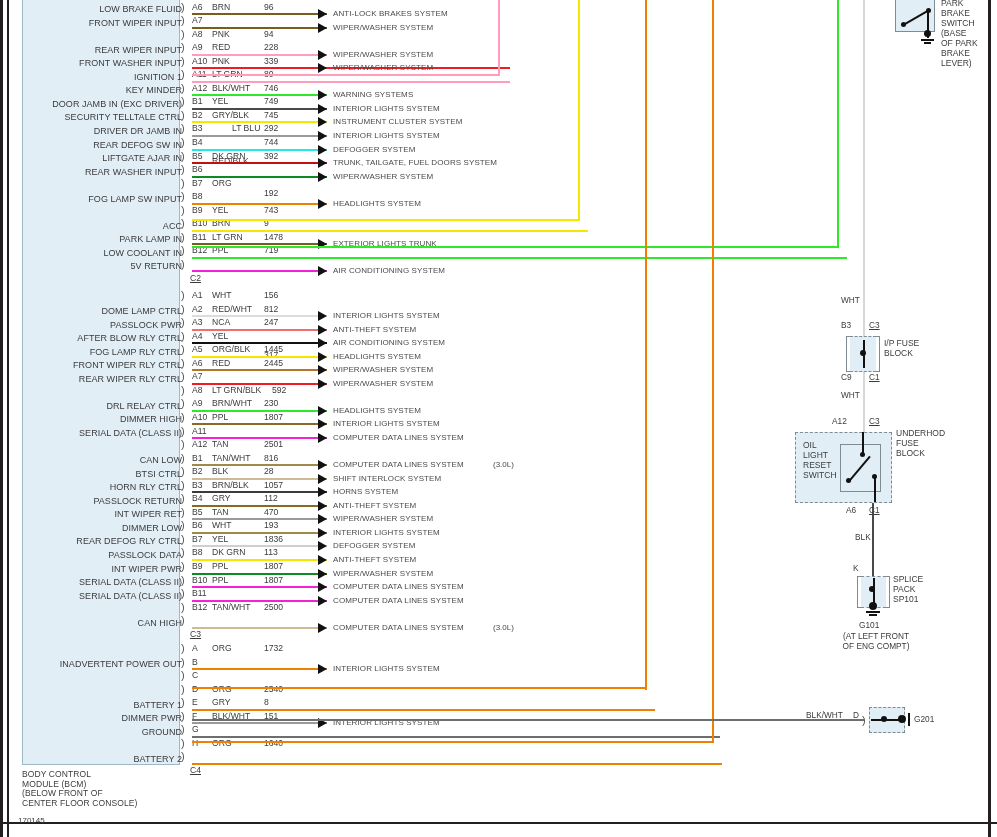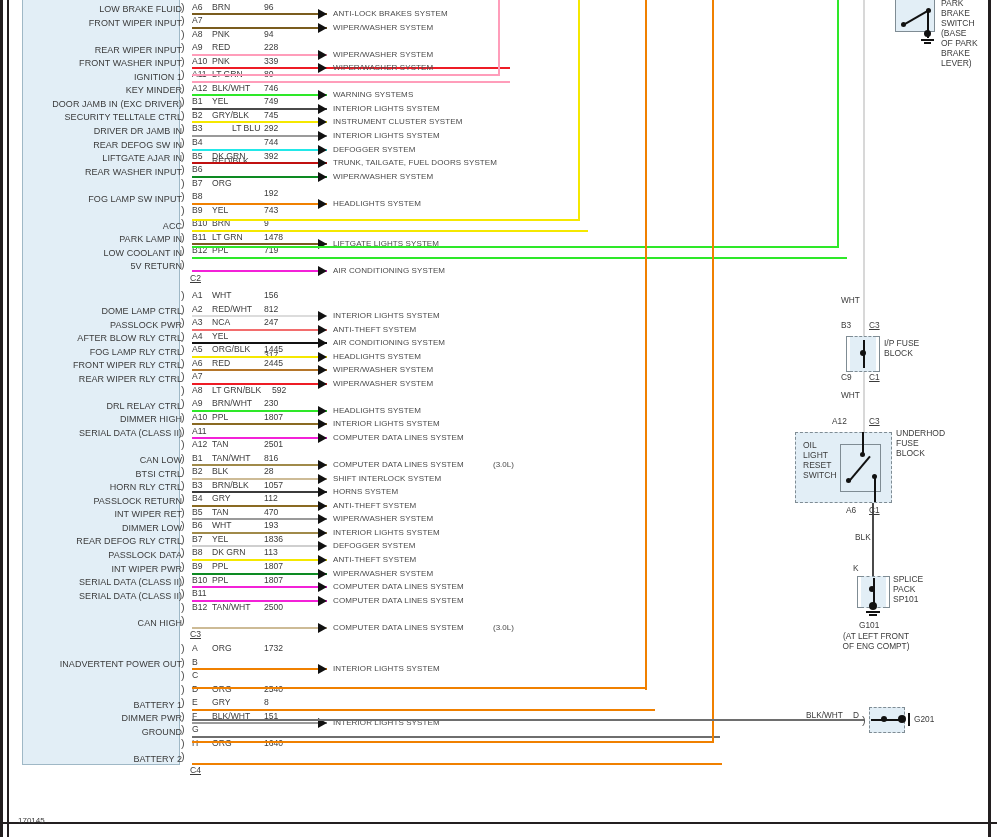--- a/index.html
+++ b/index.html
@@ -191,7 +191,7 @@
       <div class="pinlabel" style="top: 234.35px;">PARK LAMP IN</div>
       <div class="wire" style="left: 192px; top: 243.35px; width: 135px; background: rgb(122, 92, 30);"></div>
       <div class="arrow" style="left: 318px; top: 239.35px;"></div>
-      <div class="dest" style="left: 333px; top: 239.35px;">LIFTGATE LIGHTS SYSTEM</div>
+      <div class="dest" style="left: 333px; top: 239.35px;">EXTERIOR LIGHTS TRUNK</div>
       <div class="brk" style="left: 181px; top: 244.4px;">)</div>
       <div class="pincode" style="top: 245.4px;">B12</div>
       <div class="wirecolor" style="top: 245.4px;">PPL</div>

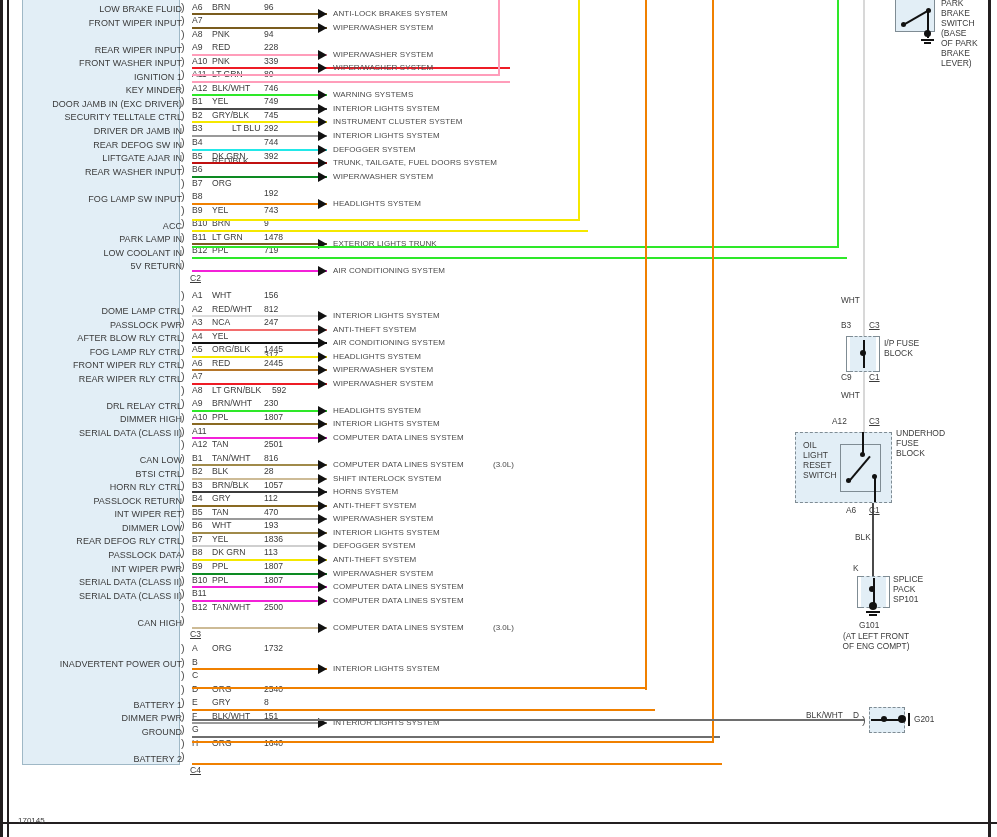--- a/index.html
+++ b/index.html
@@ -67,6 +67,10 @@
   <div class="page-border-bottom"></div>
 
   <div class="bcm-box"></div>
+  <div class="bcm-caption" style="white-space:pre-line;">BODY CONTROL
+MODULE (BCM)
+(BELOW FRONT OF
+CENTER FLOOR CONSOLE)</div>
   <div class="fig-num">170145</div>
 
   <div id="rows-layer">

